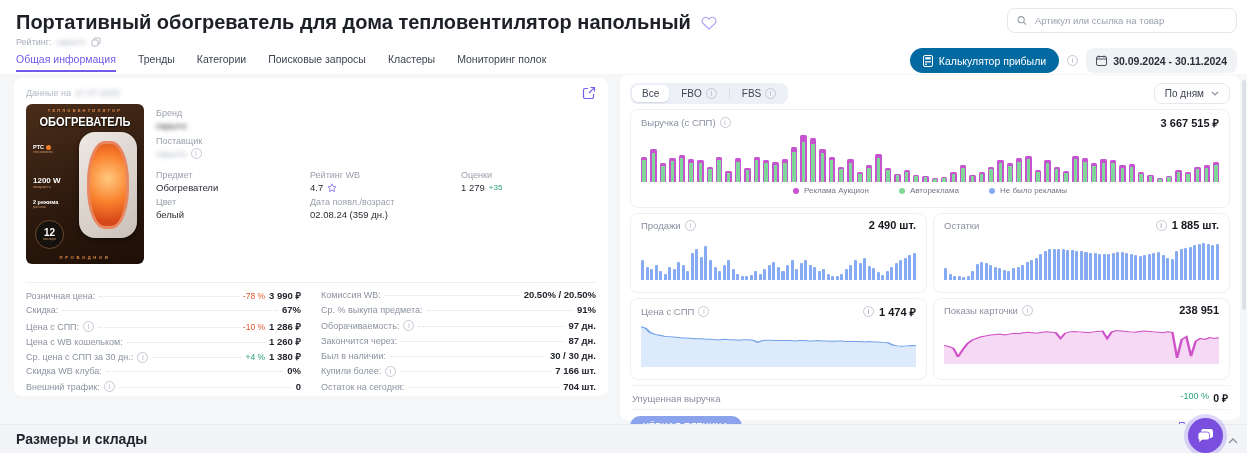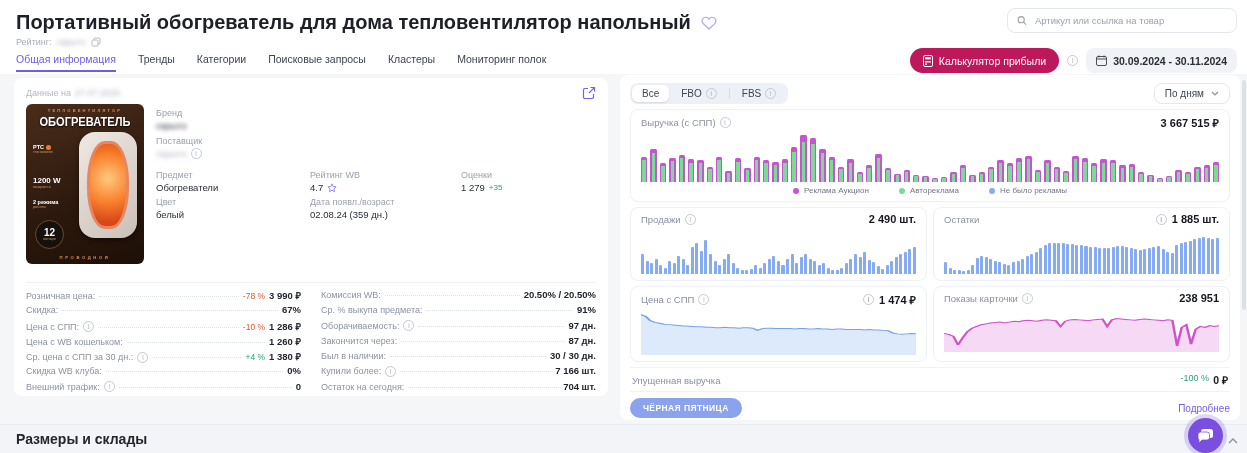--- a/index.html
+++ b/index.html
@@ -23,7 +23,7 @@
   .tab{font-size:10.5px;color:#3e4452;padding-bottom:5px;cursor:pointer;white-space:nowrap;}
   .tab.active{color:#6f5ce8;border-bottom:2px solid #6f5ce8;}
   .toolbar{position:absolute;right:10px;top:48px;display:flex;align-items:center;gap:8px;}
-  .calc-btn{background:#be185d;color:#fff;border:0;height:25px;border-radius:13px;padding:0 13px;font-size:10.5px;display:flex;align-items:center;gap:6px;font-family:inherit;cursor:pointer;}
+  .calc-btn{background:#0369a1;color:#fff;border:0;height:25px;border-radius:13px;padding:0 13px;font-size:10.5px;display:flex;align-items:center;gap:6px;font-family:inherit;cursor:pointer;}
   .date-chip{background:#f1f2f5;border-radius:8px;height:25px;display:flex;align-items:center;gap:6px;padding:0 10px;font-size:10.5px;font-weight:bold;color:#2a2e36;cursor:pointer;}
   .info-i{display:inline-block;width:9px;height:9px;min-width:9px;border:1px solid #c3c9d3;border-radius:50%;color:#a6adb9;font-size:6.5px;line-height:9px;text-align:center;font-style:normal;}
   .info-i::after{content:"i";}

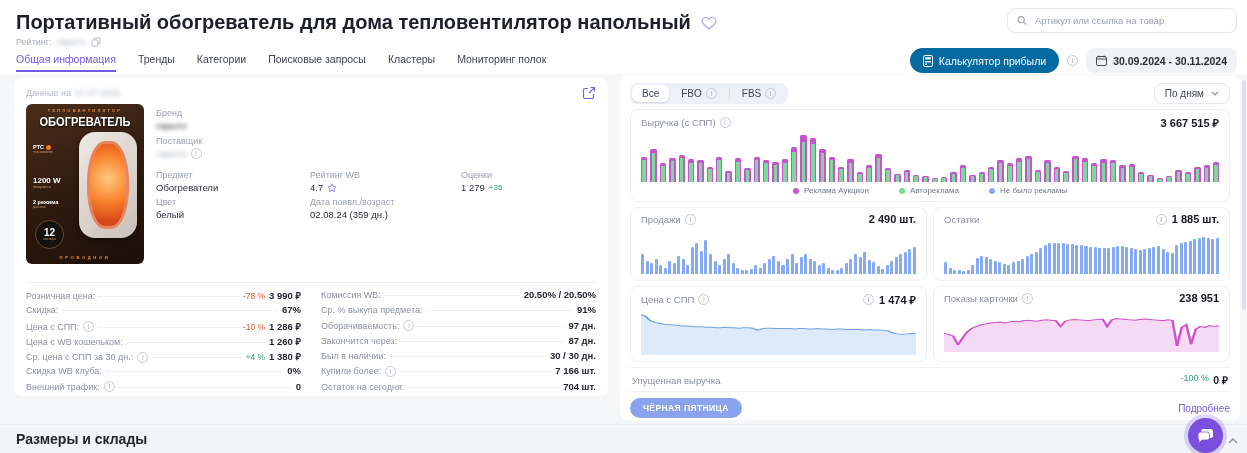--- a/index.html
+++ b/index.html
@@ -70,7 +70,7 @@
   .seg-item.active{background:#fff;box-shadow:0 1px 2px rgba(20,24,40,.12);}
   .seg-sep{width:1px;height:11px;background:#d8dde6;}
   .period-chip{border:1px solid #e4e7ec;border-radius:8px;font-size:10px;color:#3e4452;display:flex;align-items:center;gap:7px;padding:4px 10px;cursor:pointer;}
-  .box{border:1px solid #eef0f4;border-radius:8px;padding:5px 10px 6px;box-sizing:border-box;background:#fff;}
+  .box{border:1px solid #eef0f4;border-radius:8px;padding:5px 10px 12px;box-sizing:border-box;background:#fff;}
   .box-head{display:flex;justify-content:space-between;align-items:center;}
   .box-label{font-size:9.5px;color:#8a90a0;display:flex;align-items:center;gap:4px;}
   .box-value{font-size:11px;font-weight:bold;color:#15181e;display:flex;align-items:center;gap:5px;}

